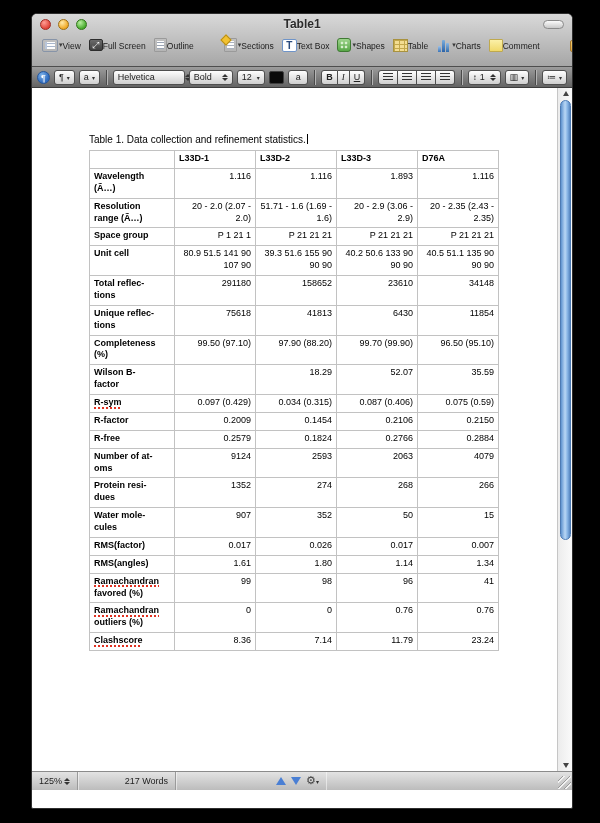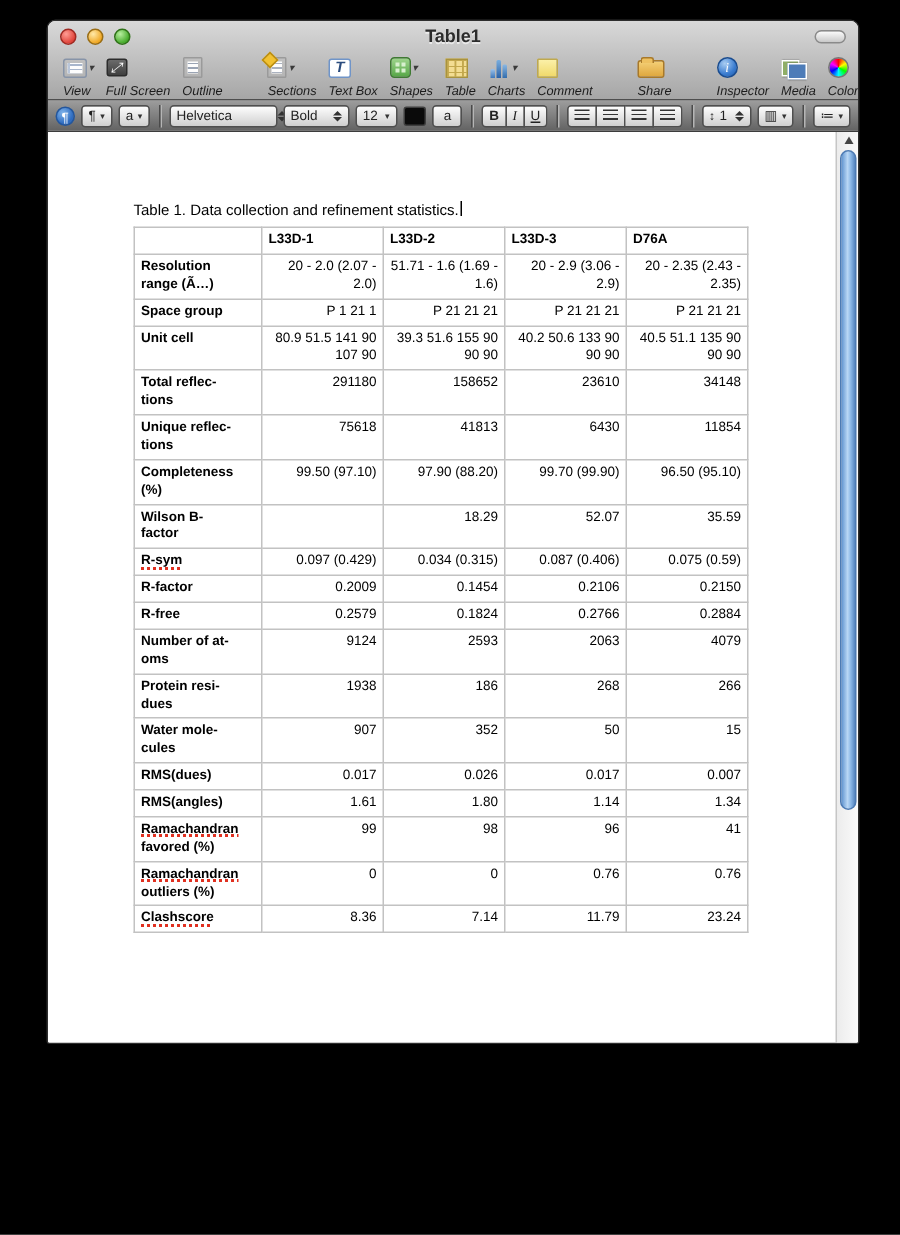--- a/index.html
+++ b/index.html
@@ -6,7 +6,7 @@
   html,body { width:600px; height:823px; background:#000; overflow:hidden;
               font-family:"Liberation Sans", sans-serif; }
 
-  .window { position:absolute; left:31px; top:13px; width:542px; height:683px;
+  .window { position:absolute; left:31px; top:13px; width:542px; height:796px;
             border-radius:6px 6px 2px 2px; background:#fff;
             box-shadow:0 12px 30px rgba(0,0,0,.65); border:1px solid #2e2e2e; overflow:hidden; }
 

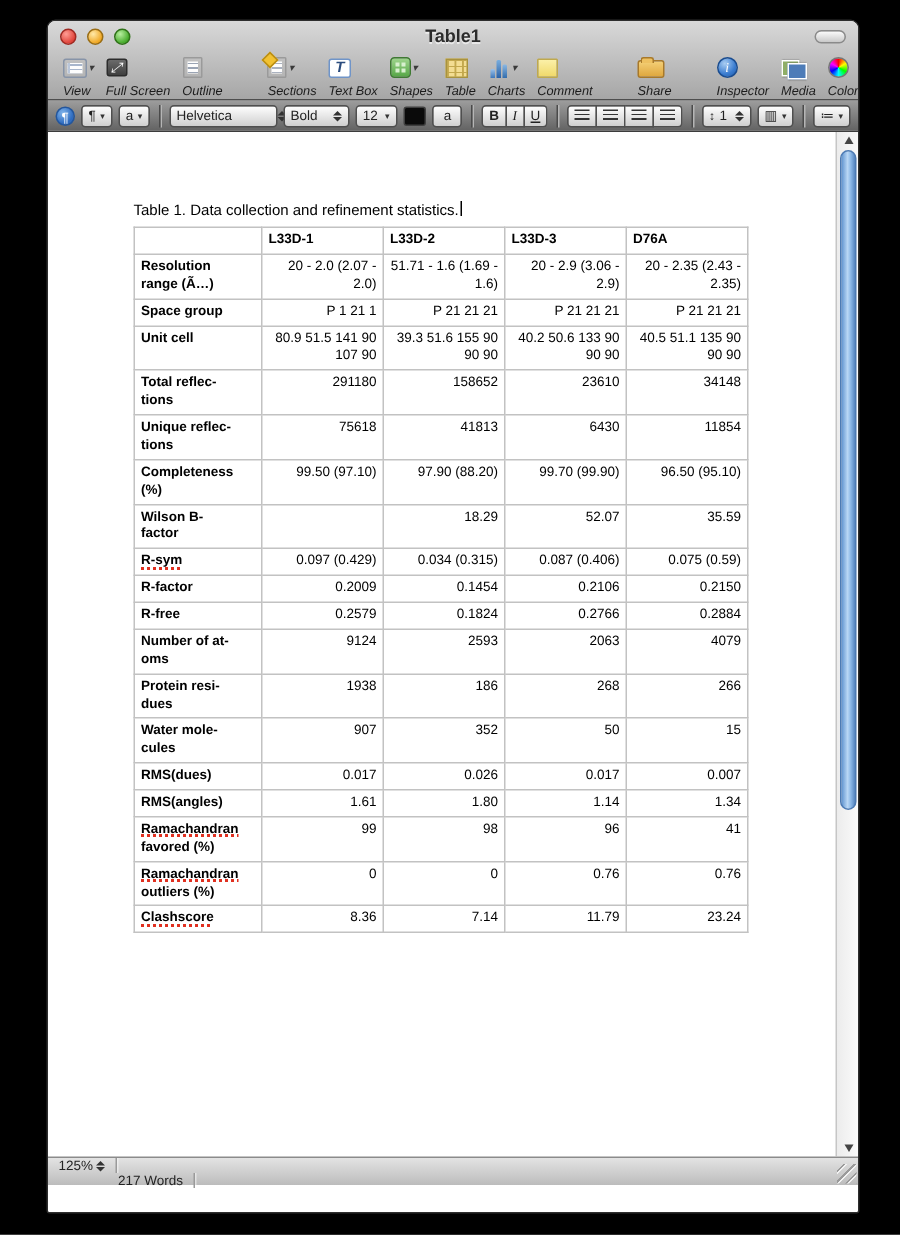--- a/index.html
+++ b/index.html
@@ -26,7 +26,7 @@
 
   
   .toolbar { display:flex; align-items:flex-start; padding:1px 6px 0 6px; height:32px; }
-  .tb-item { display:flex; flex-direction:column; margin:0 4px; cursor:default;font-style:italic; }
+  .tb-item { display:flex; flex-direction:row; align-items:center; margin:0 4px; cursor:default; }
   .tb-top { display:flex; align-items:center; height:18px; }
   .tb-dd { font-size:7px; color:#3a3a3a; margin-left:1px; }
   .tb-label { font-size:8.5px; color:#1c1c1c; margin-top:1px; white-space:nowrap; }

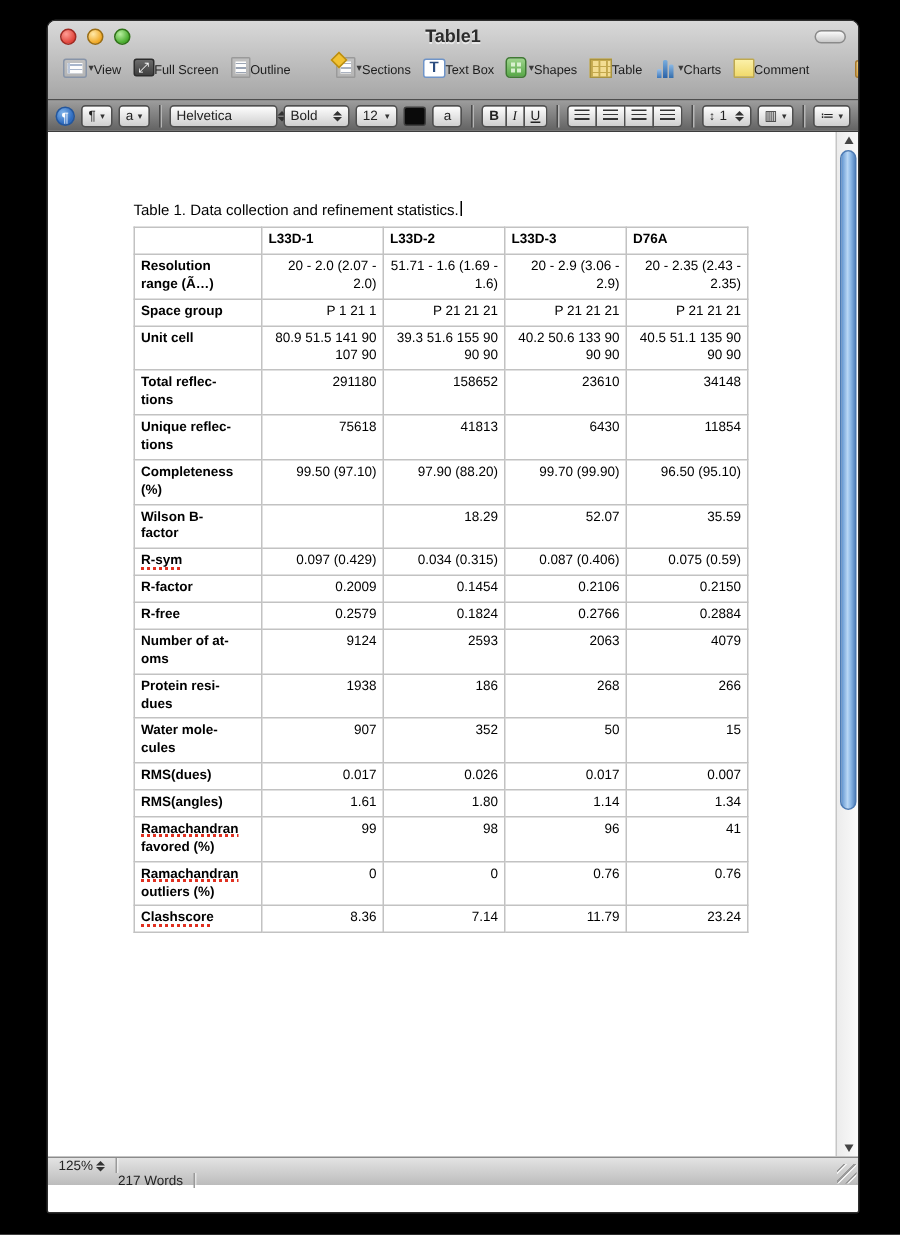--- a/index.html
+++ b/index.html
@@ -357,6 +357,16 @@
         <tbody>
             <tr>
               <td class="lab">
+                <div>Wavelength</div>
+                <div>(Ã…)</div>
+              </td>
+              <td class="val">1.116</td>
+              <td class="val">1.116</td>
+              <td class="val">1.893</td>
+              <td class="val">1.116</td>
+            </tr>
+            <tr>
+              <td class="lab">
                 <div>Resolution</div>
                 <div>range (Ã…)</div>
               </td>

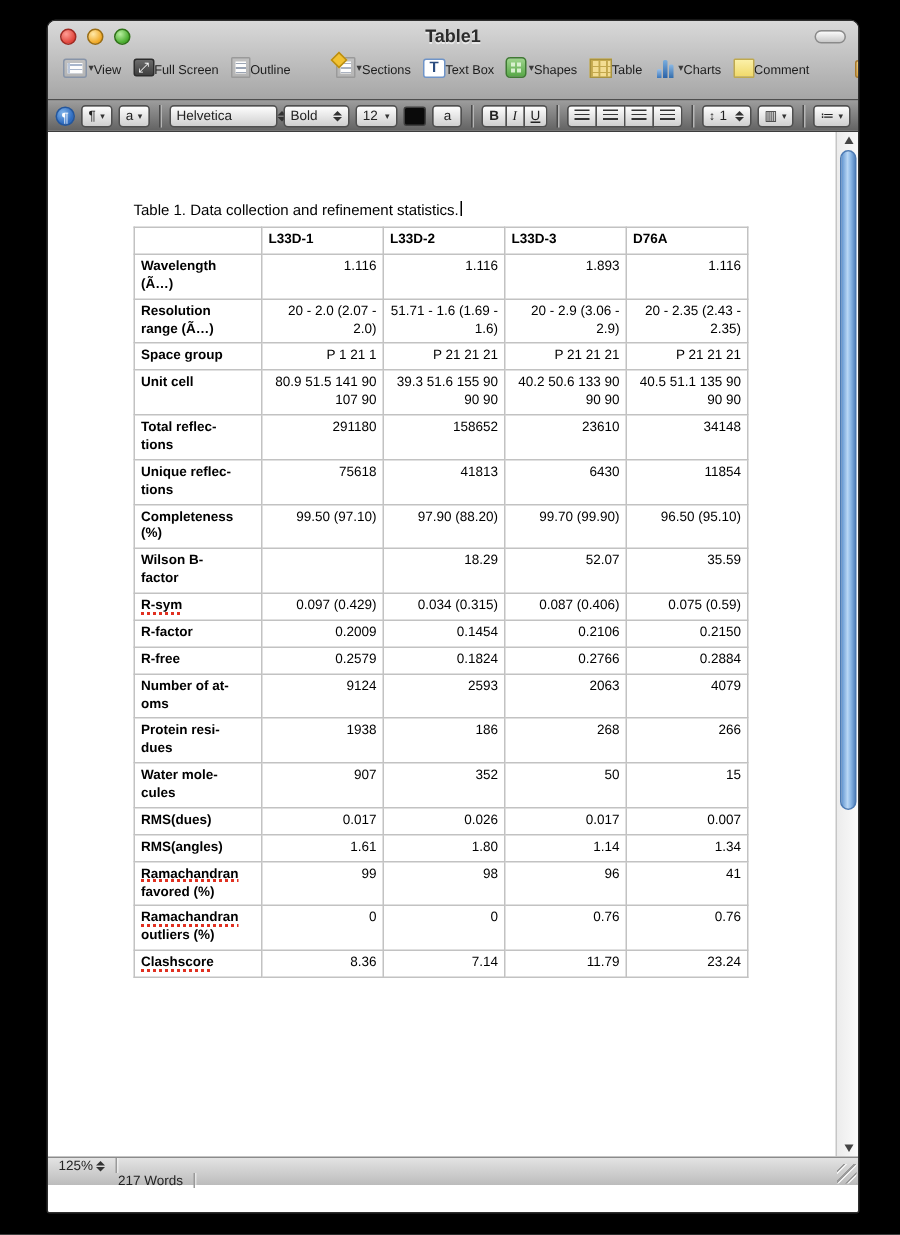--- a/index.html
+++ b/index.html
@@ -475,7 +475,7 @@
                 <div>Protein resi-</div>
                 <div>dues</div>
               </td>
-              <td class="val">1938</td>
+              <td class="val">1352</td>
               <td class="val">186</td>
               <td class="val">268</td>
               <td class="val">266</td>

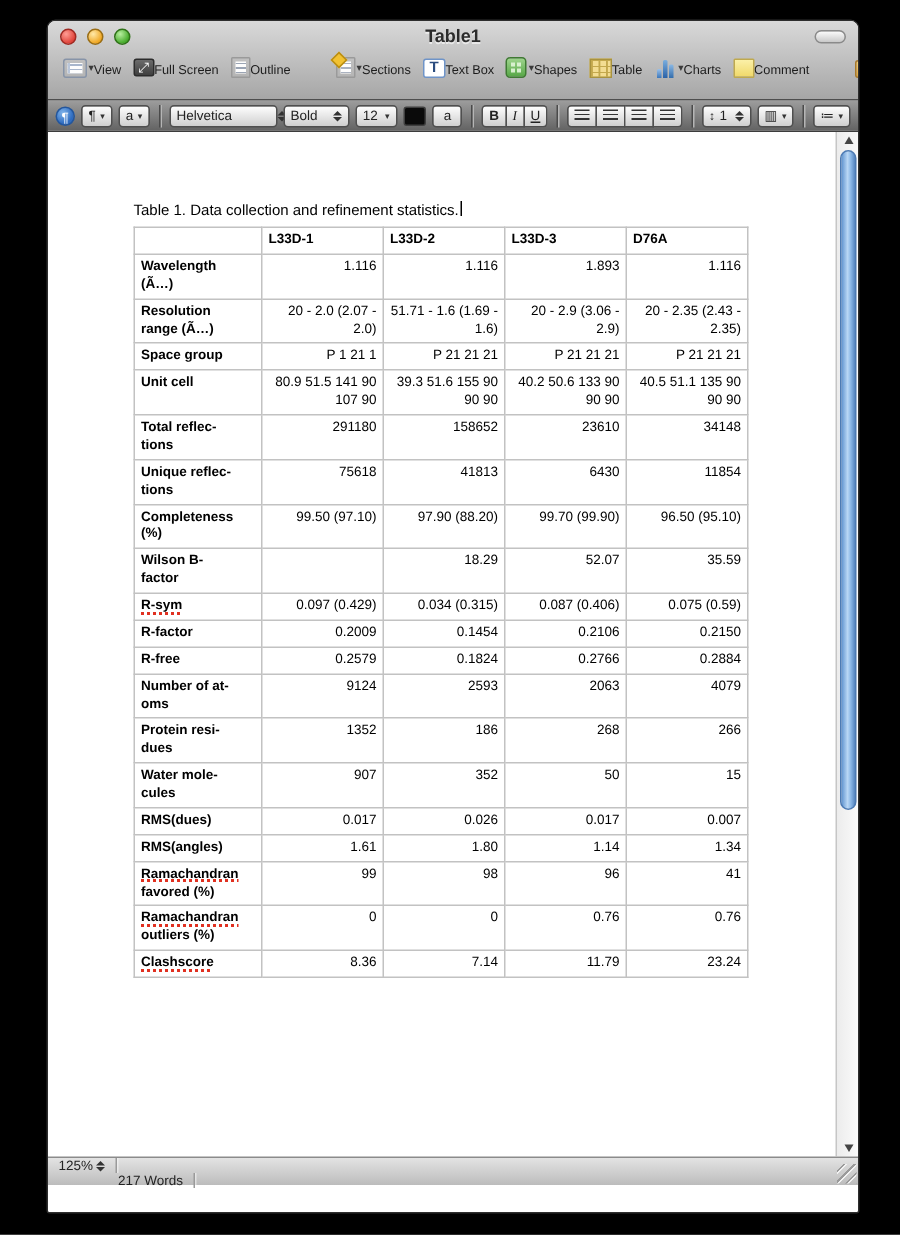--- a/index.html
+++ b/index.html
@@ -476,7 +476,7 @@
                 <div>dues</div>
               </td>
               <td class="val">1352</td>
-              <td class="val">186</td>
+              <td class="val">274</td>
               <td class="val">268</td>
               <td class="val">266</td>
             </tr>

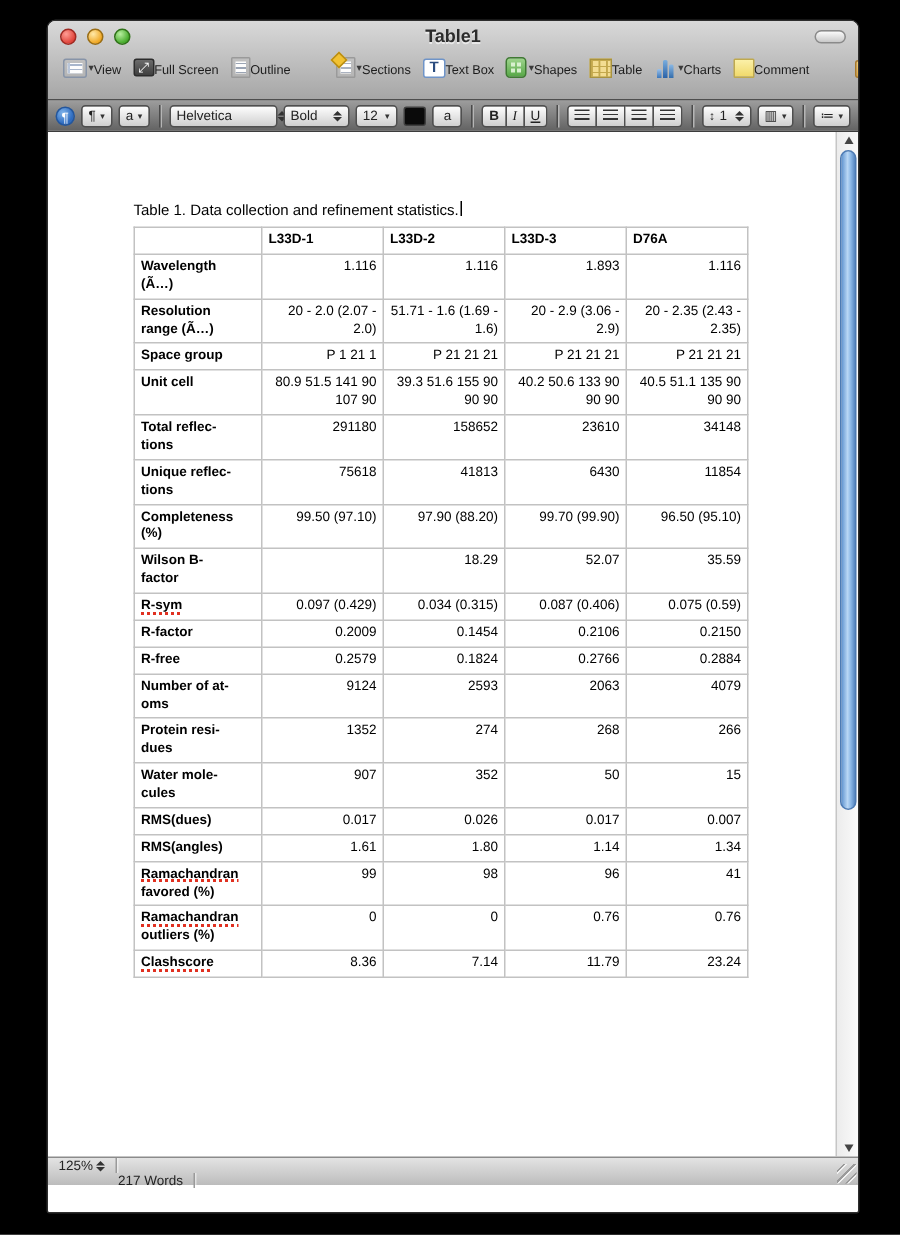--- a/index.html
+++ b/index.html
@@ -492,7 +492,7 @@
             </tr>
             <tr>
               <td class="lab">
-                <div>RMS(dues)</div>
+                <div>RMS(factor)</div>
               </td>
               <td class="val">0.017</td>
               <td class="val">0.026</td>

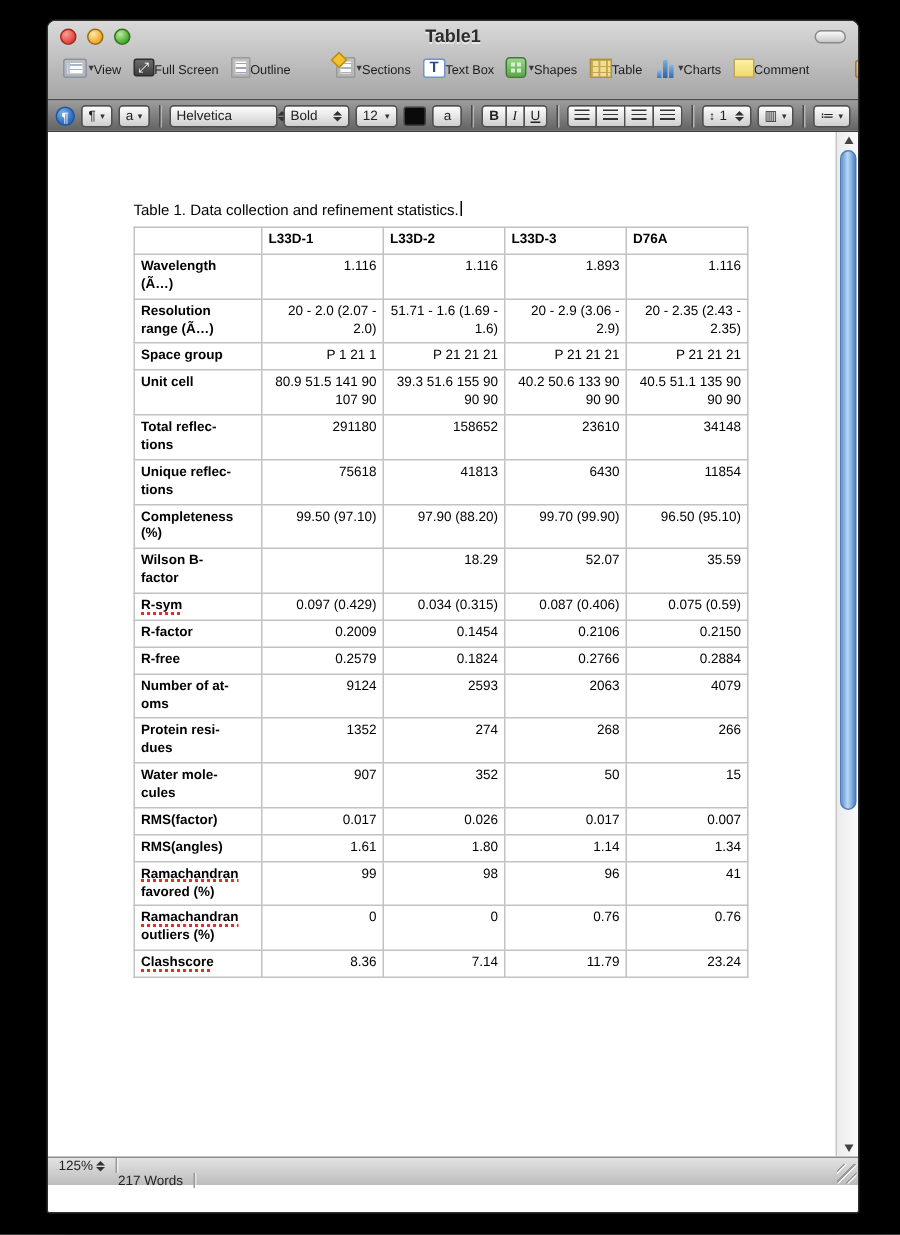--- a/index.html
+++ b/index.html
@@ -140,7 +140,7 @@
 
   
   .statusbar { height:19px; background:linear-gradient(#e3e3e3,#bcbcbc); border-top:1px solid #8b8b8b;
-             display:flex; align-items:stretch; font-size:9px; color:#222; position:relative;flex-direction:column; }
+             display:flex; align-items:stretch; font-size:9px; color:#222; position:relative; }
   .sb-seg { display:flex; align-items:center; padding:0 7px; border-right:1px solid #9a9a9a;
              box-shadow:1px 0 0 rgba(255,255,255,.5);justify-content:flex-end; }
   .sb-zoom { width:46px; justify-content:space-between; }

